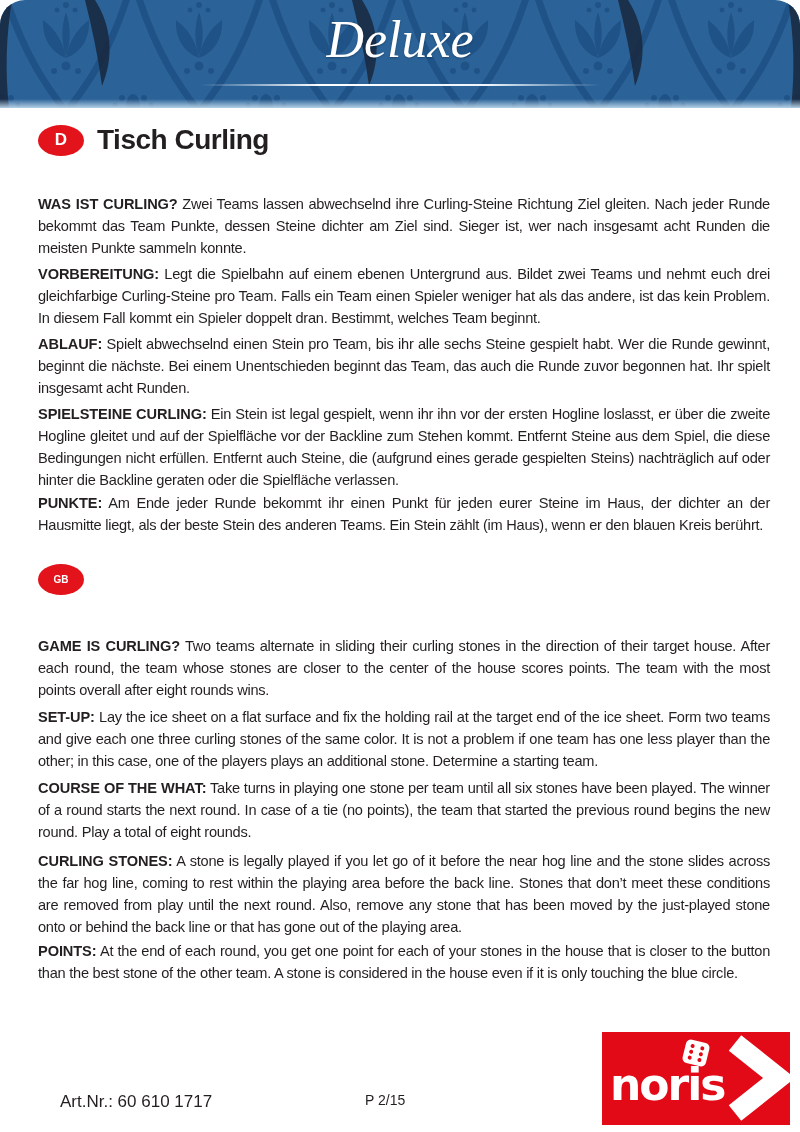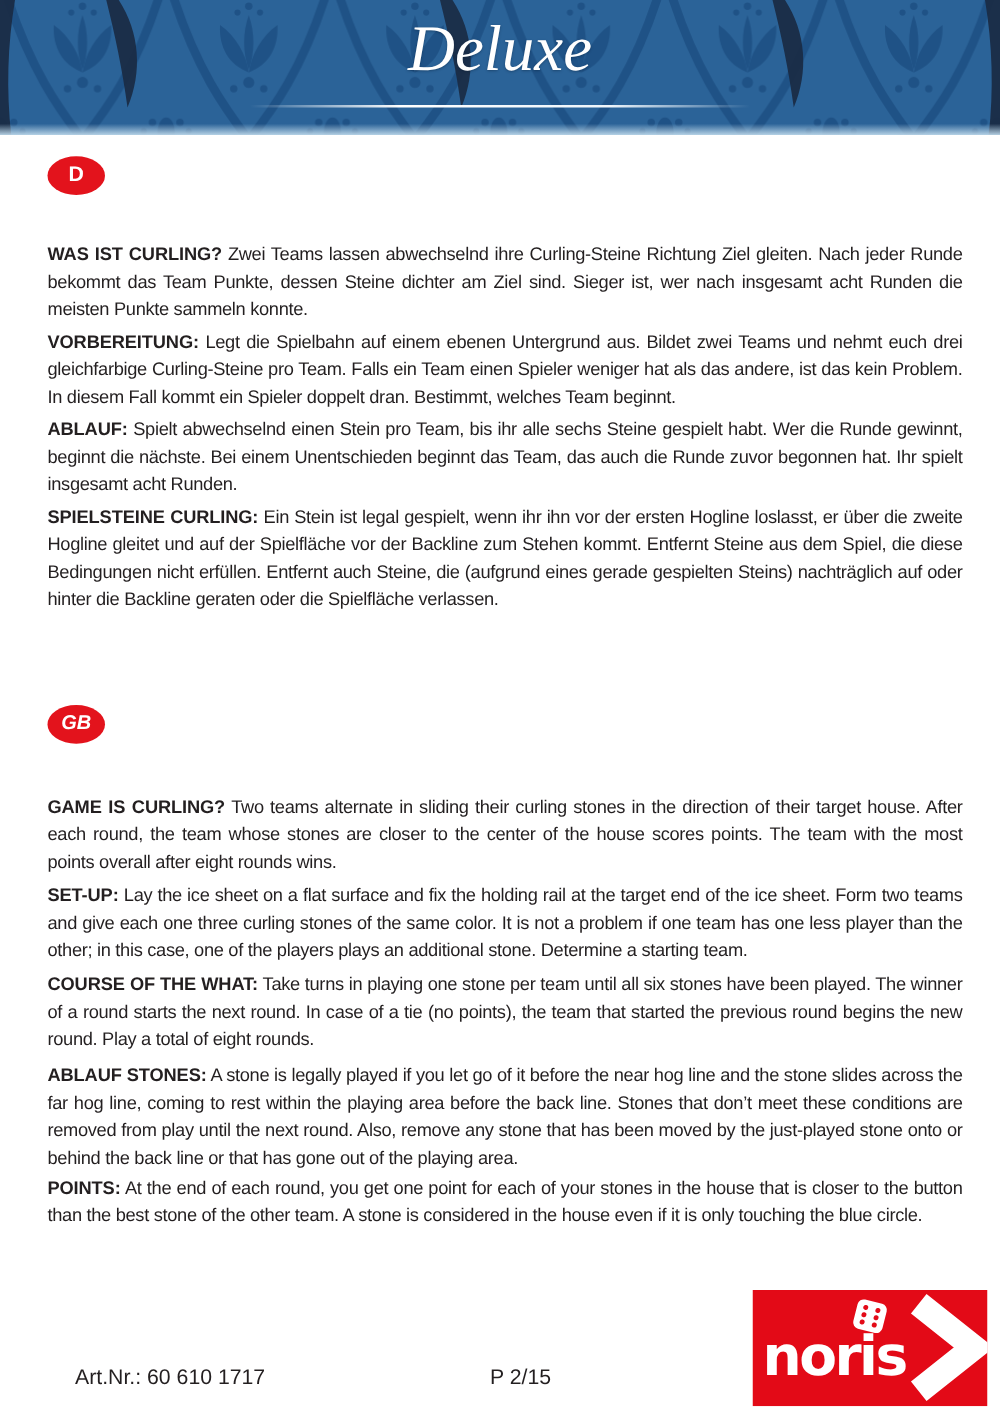--- a/index.html
+++ b/index.html
@@ -7,7 +7,7 @@
     width:800px;height:1132px;position:relative;background:#ffffff;
     font-family:"Liberation Sans", sans-serif;color:#231f20;overflow:hidden;
   }
-  .page{position:absolute;inset:0;overflow:hidden;}
+  .page{position:absolute;inset:0;overflow:hidden;border-radius:25px;}
 
   
   .banner{position:absolute;top:0;left:0;width:800px;height:108px;background:#2b6398;overflow:hidden;}

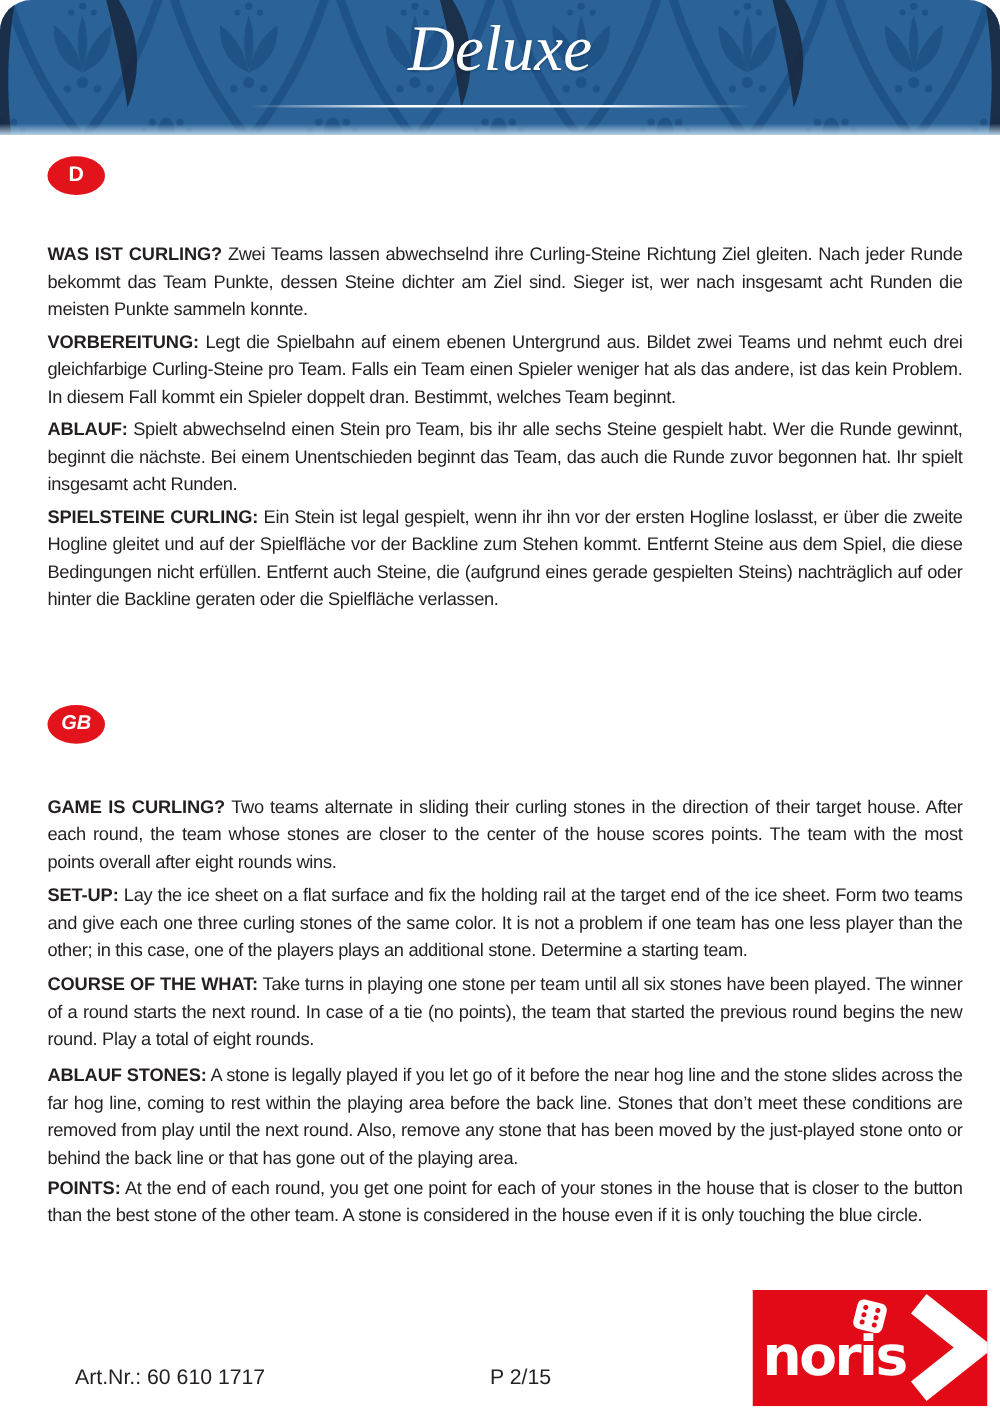--- a/index.html
+++ b/index.html
@@ -116,6 +116,7 @@
 
   <div class="sec-head" style="top:124px">
     <span class="lang-badge">D</span>
+    <span class="sec-title">Tisch Curling</span>
   </div>
 
   <p class="para" style="top:176px">

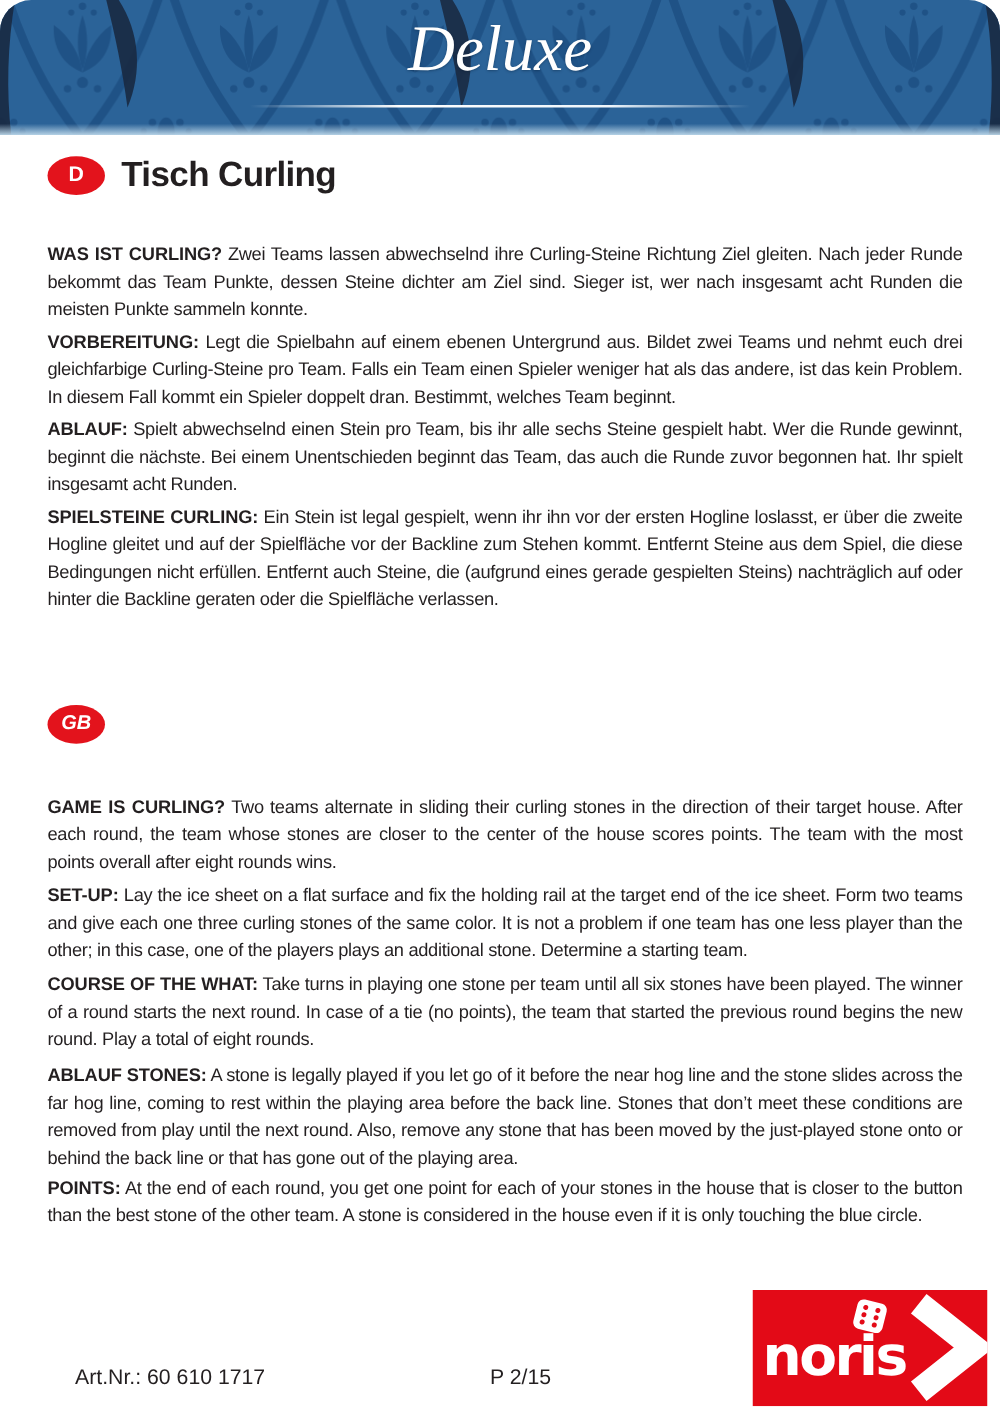--- a/index.html
+++ b/index.html
@@ -135,6 +135,10 @@
     <b>SPIELSTEINE CURLING:</b>
     <span>Ein Stein ist legal gespielt, wenn ihr ihn vor der ersten Hogline loslasst, er über die zweite Hogline gleitet und auf der Spielfläche vor der Backline zum Stehen kommt. Entfernt Steine aus dem Spiel, die diese Bedingungen nicht erfüllen. Entfernt auch Steine, die (aufgrund eines gerade gespielten Steins) nachträglich auf oder hinter die Backline geraten oder die Spielfläche verlassen.</span>
   </p>
+  <p class="para" style="top:475px">
+    <b>PUNKTE:</b>
+    <span>Am Ende jeder Runde bekommt ihr einen Punkt für jeden eurer Steine im Haus, der dichter an der Hausmitte liegt, als der beste Stein des anderen Teams. Ein Stein zählt (im Haus), wenn er den blauen Kreis berührt.</span>
+  </p>
 
   <div class="sec-head" style="top:563px">
     <span class="lang-badge small">GB</span>

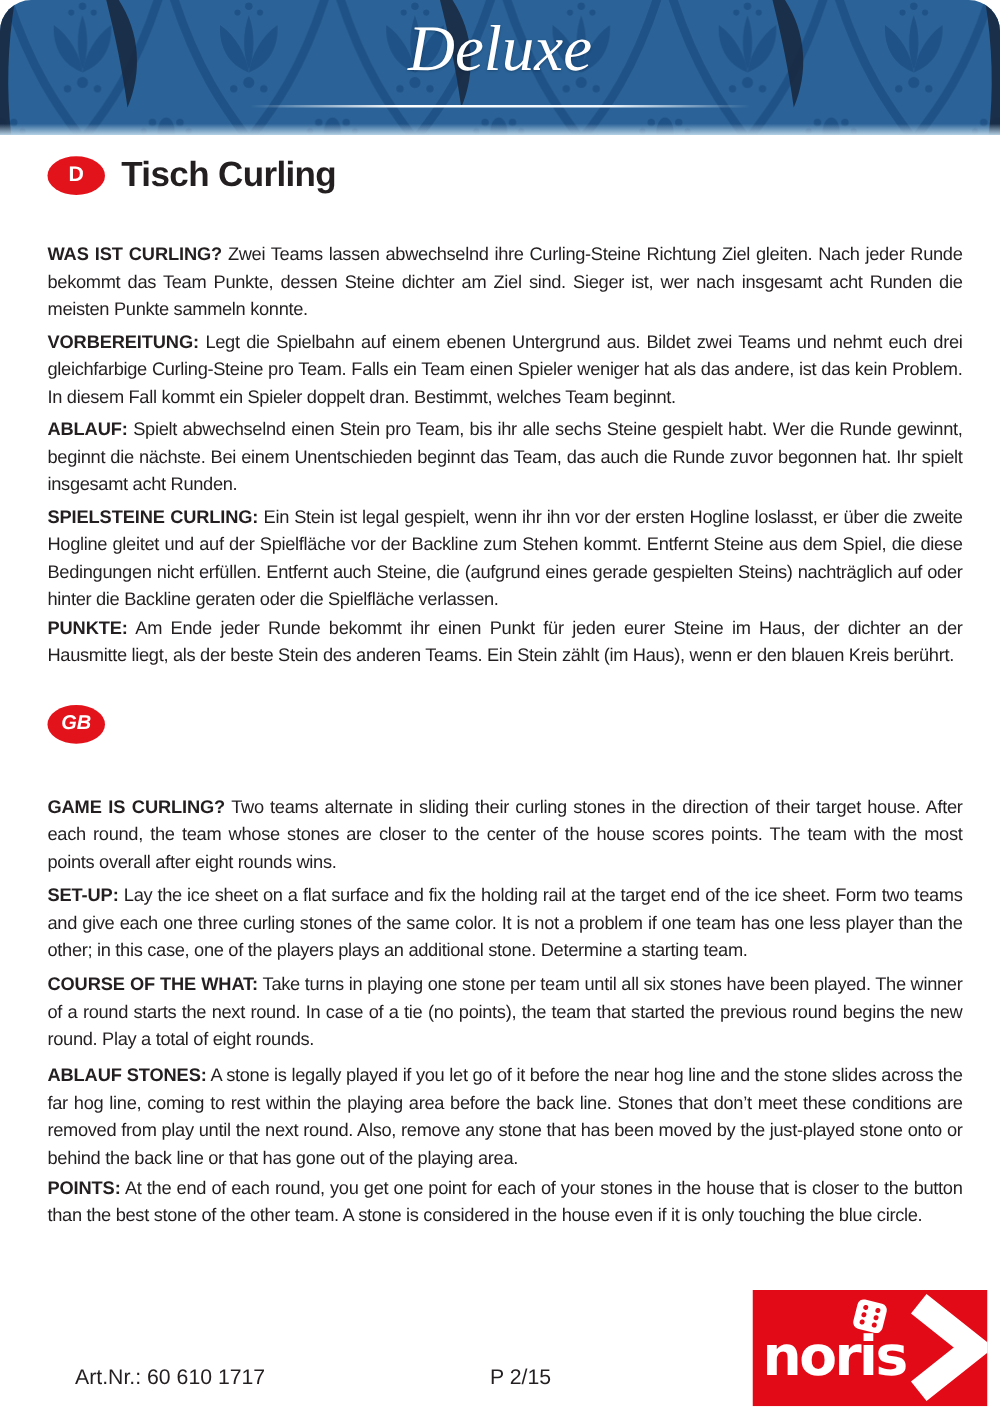--- a/index.html
+++ b/index.html
@@ -34,7 +34,7 @@
     display:flex;align-items:center;justify-content:center;
     font-weight:bold;font-size:17px;letter-spacing:0;flex:0 0 auto;
   }
-  .lang-badge.small{font-size:16px;font-style:italic;}
+  .lang-badge.small{font-size:10px;}
   .sec-title{font-size:28px;font-weight:bold;letter-spacing:-0.5px;white-space:nowrap;}
 
   

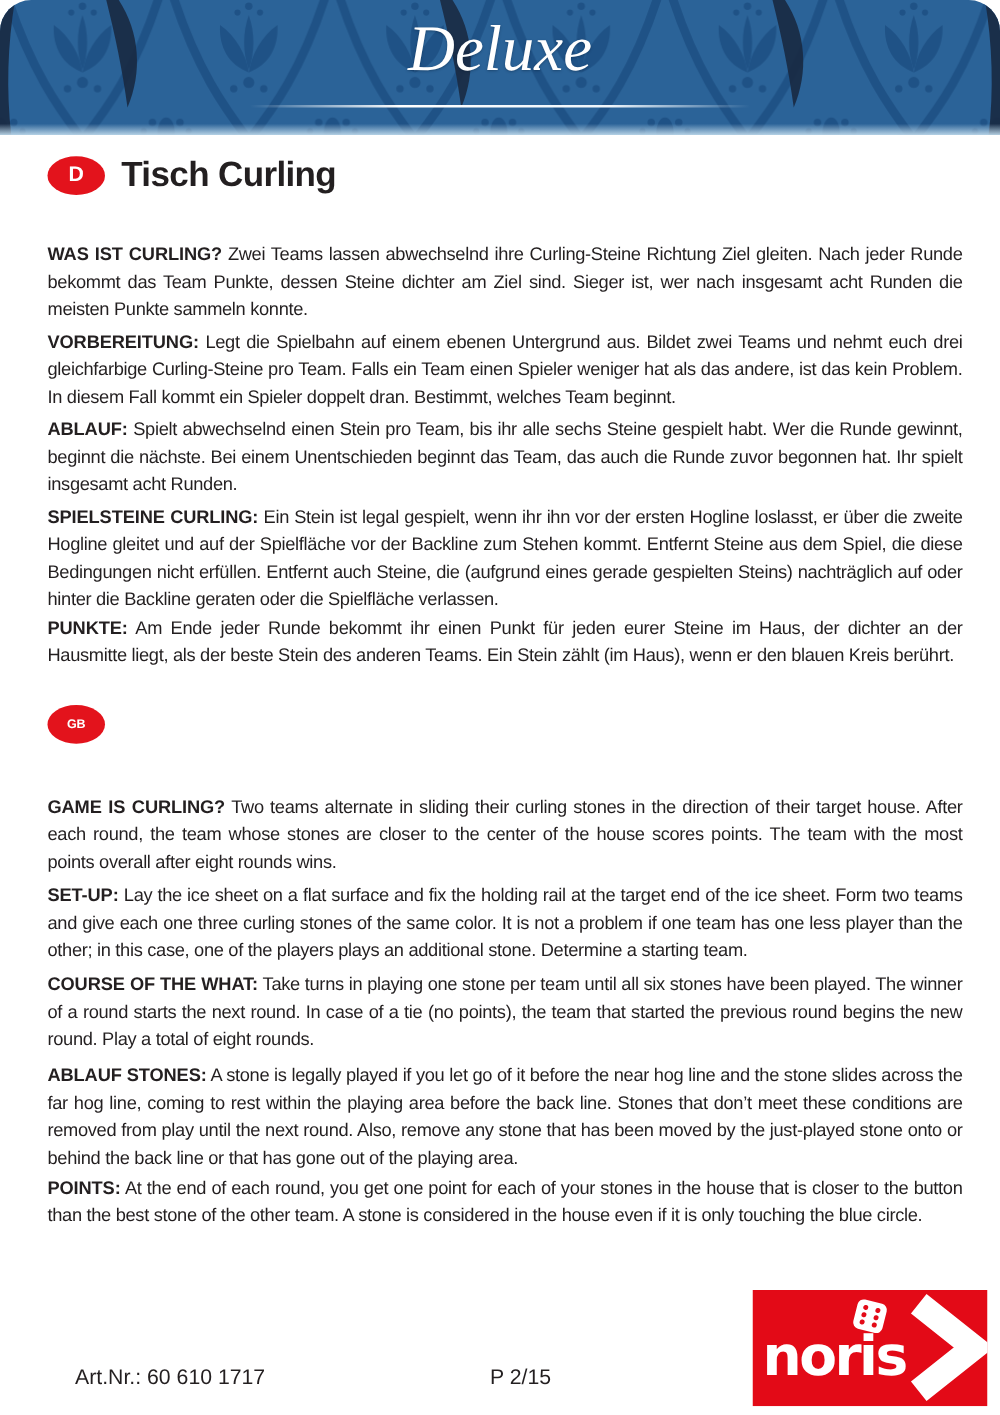--- a/index.html
+++ b/index.html
@@ -157,7 +157,7 @@
     <span>Take turns in playing one stone per team until all six stones have been played. The winner of a round starts the next round. In case of a tie (no points), the team that started the previous round begins the new round. Play a total of eight rounds.</span>
   </p>
   <p class="para" style="top:833px">
-    <b>ABLAUF STONES:</b>
+    <b>CURLING STONES:</b>
     <span>A stone is legally played if you let go of it before the near hog line and the stone slides across the far hog line, coming to rest within the playing area before the back line. Stones that don’t meet these conditions are removed from play until the next round. Also, remove any stone that has been moved by the just-played stone onto or behind the back line or that has gone out of the playing area.</span>
   </p>
   <p class="para" style="top:923px">

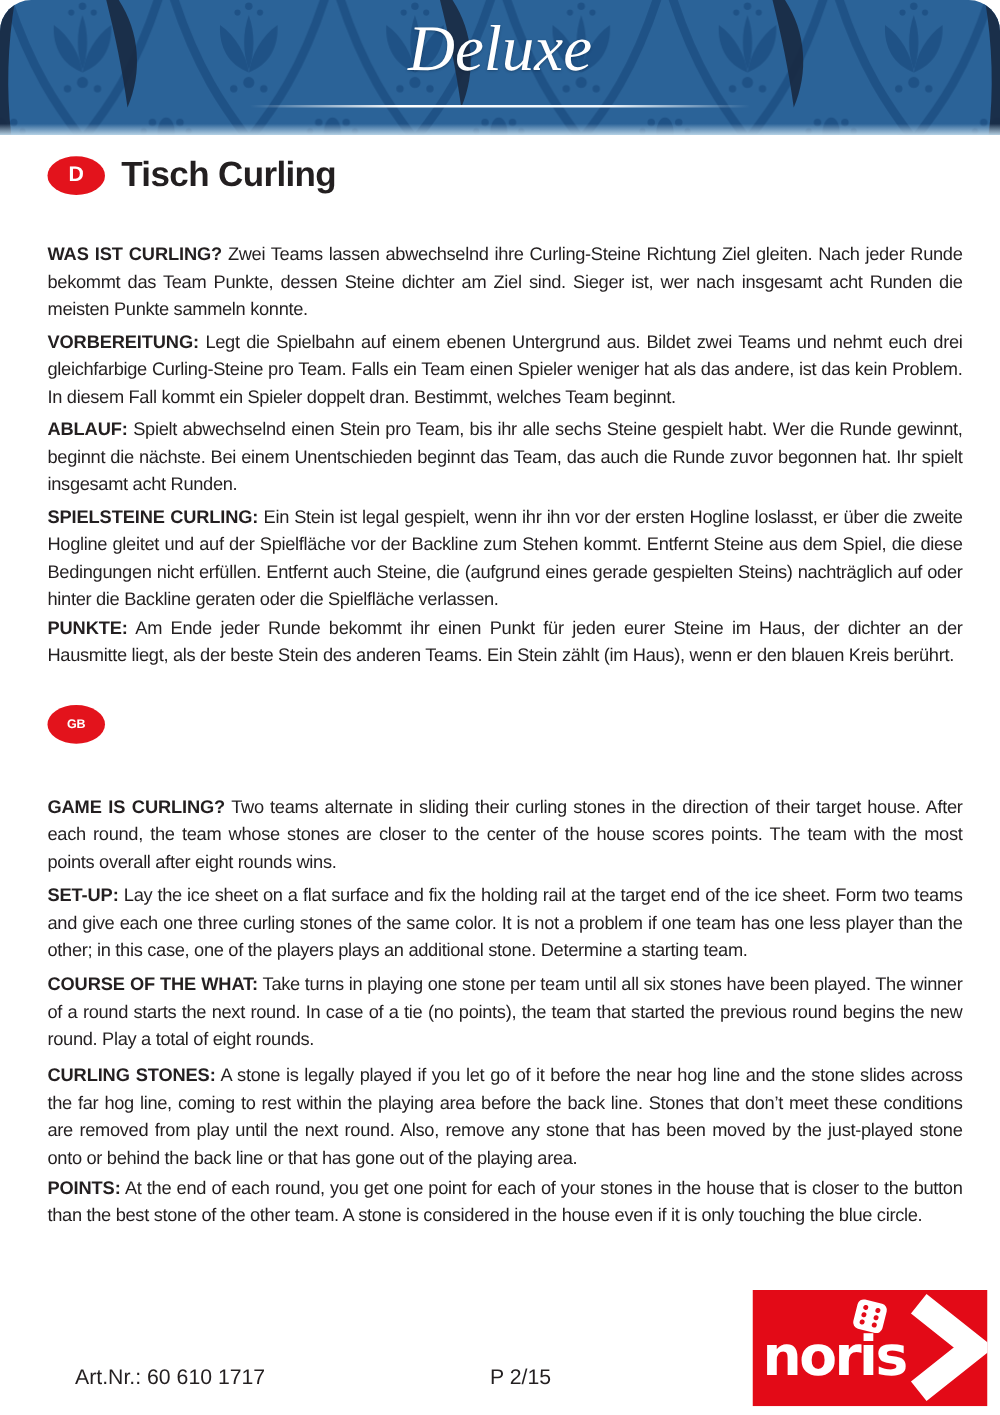--- a/index.html
+++ b/index.html
@@ -48,7 +48,7 @@
 
   
   .footer-art{position:absolute;left:60px;top:1092px;font-size:17px;}
-  .footer-page{position:absolute;left:392px;top:1092px;font-size:17px;}
+  .footer-page{position:absolute;left:365px;top:1092px;font-size:14px;}
   .noris-logo{position:absolute;left:602px;top:1032px;width:188px;height:93px;}
 </style>
 </head>

